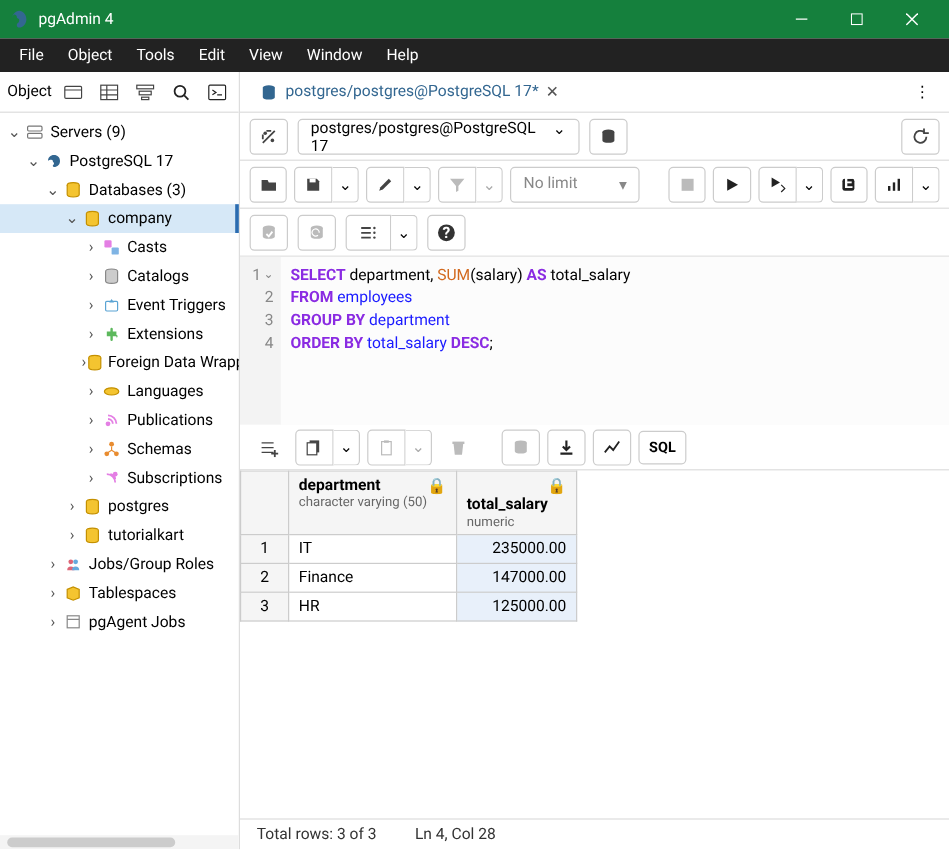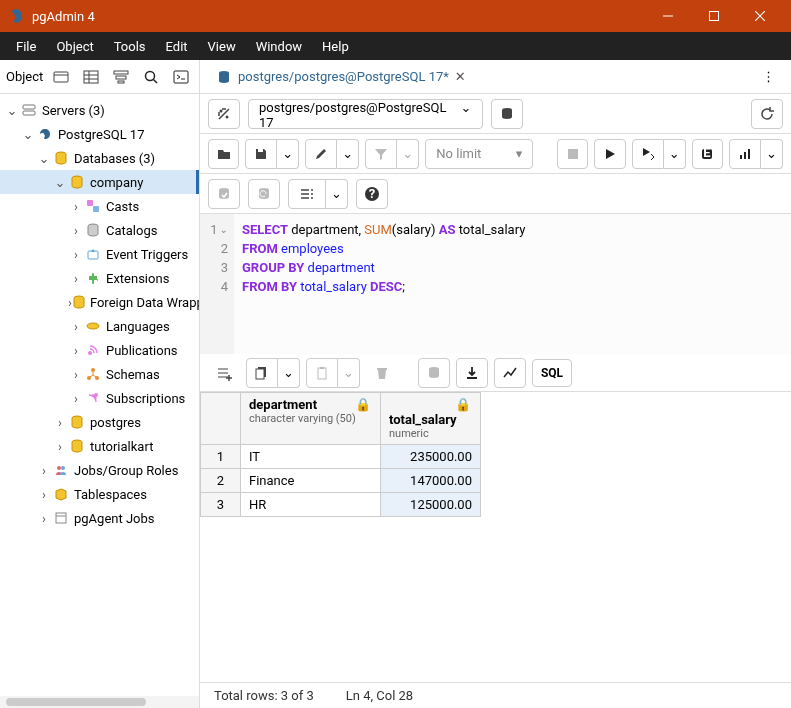--- a/index.html
+++ b/index.html
@@ -4,7 +4,7 @@
 <style>
 *{box-sizing:border-box;margin:0;padding:0;font-family:-apple-system,BlinkMacSystemFont,"Segoe UI",Roboto,sans-serif;font-size:13px;}
 body{background:#fff;width:791px;height:708px;overflow:hidden;display:flex;flex-direction:column;}
-.titlebar{background:#c2410c;color:#fff;height:32px;display:flex;align-items:center;padding:0 8px;}
+.titlebar{background:#15803d;color:#fff;height:32px;display:flex;align-items:center;padding:0 8px;}
 .titlebar .logo{width:16px;height:16px;margin-right:8px;}
 .titlebar .title{flex:1;font-size:13px;}
 .titlebar .winbtn{width:46px;height:32px;display:flex;align-items:center;justify-content:center;cursor:pointer;}

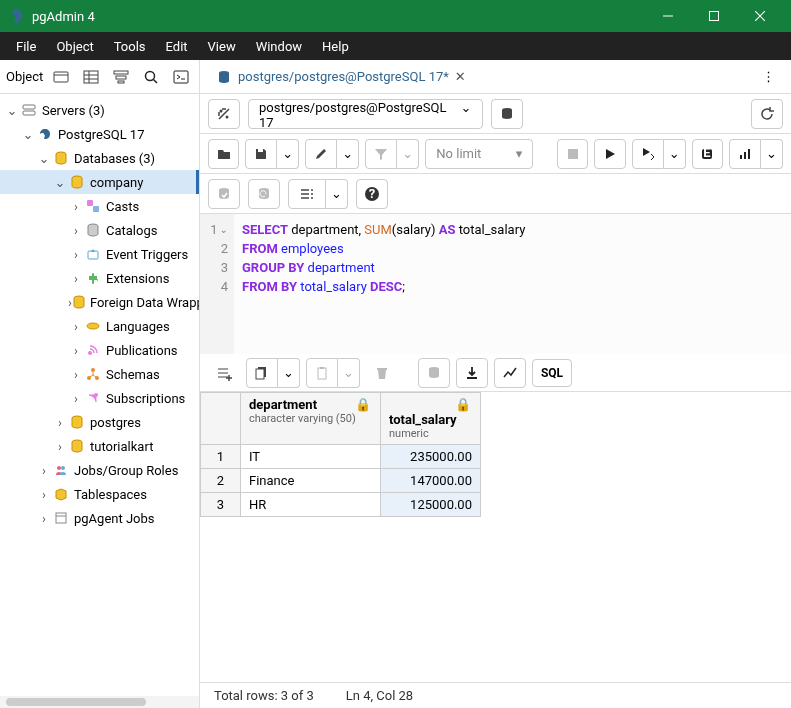--- a/index.html
+++ b/index.html
@@ -155,7 +155,7 @@
               <rect x="1" y="8" width="12" height="4" rx="1" fill="none" stroke="#777"></rect>
             </svg>
           </span>
-          <span class="txt">Servers (3)</span>
+          <span class="txt">Servers (9)</span>
         </div>
       <div class="tnode" style="padding-left:20px">
           <span class="chev">⌄</span>

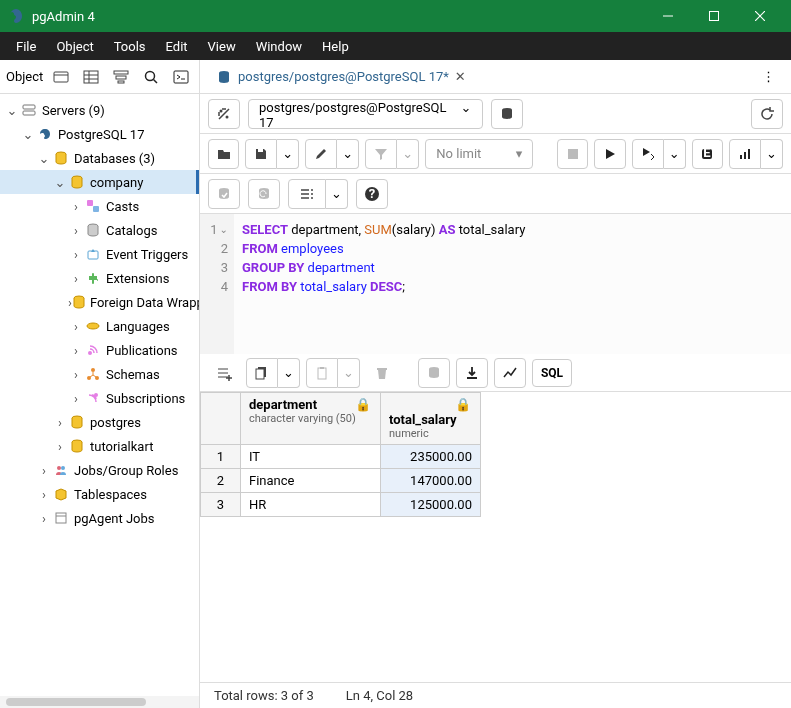--- a/index.html
+++ b/index.html
@@ -498,7 +498,7 @@
       <div class="code"><span class="kw">SELECT</span><span> department, </span><span class="fn">SUM</span><span>(salary) </span><span class="kw">AS</span><span> total_salary</span>
 <span class="kw">FROM</span><span class="id"> employees</span>
 <span class="kw">GROUP BY</span><span class="id"> department</span>
-<span class="kw">FROM BY</span><span class="id"> total_salary </span><span class="kw">DESC</span><span>;</span></div>
+<span class="kw">ORDER BY</span><span class="id"> total_salary </span><span class="kw">DESC</span><span>;</span></div>
     </div>
 
 

